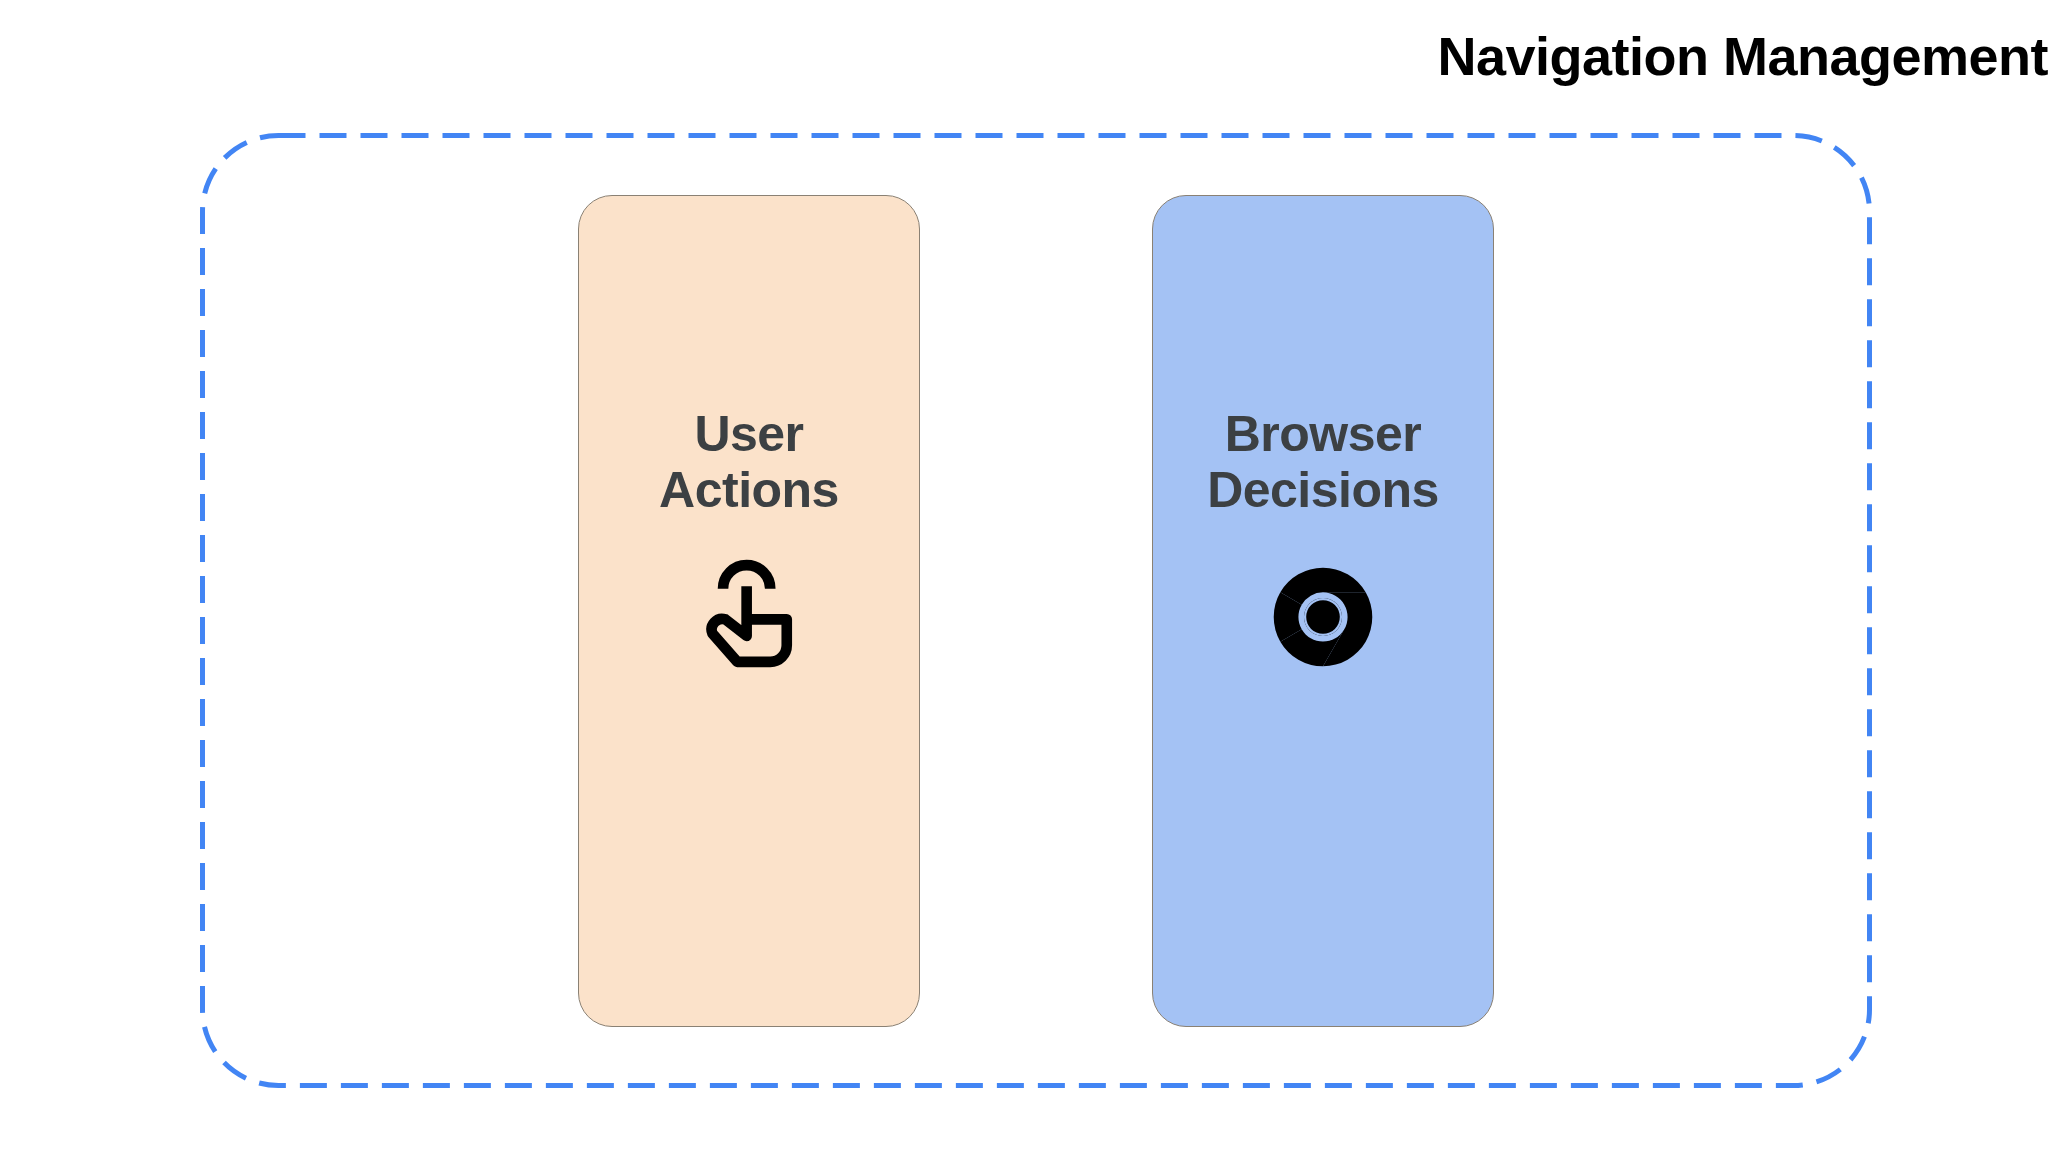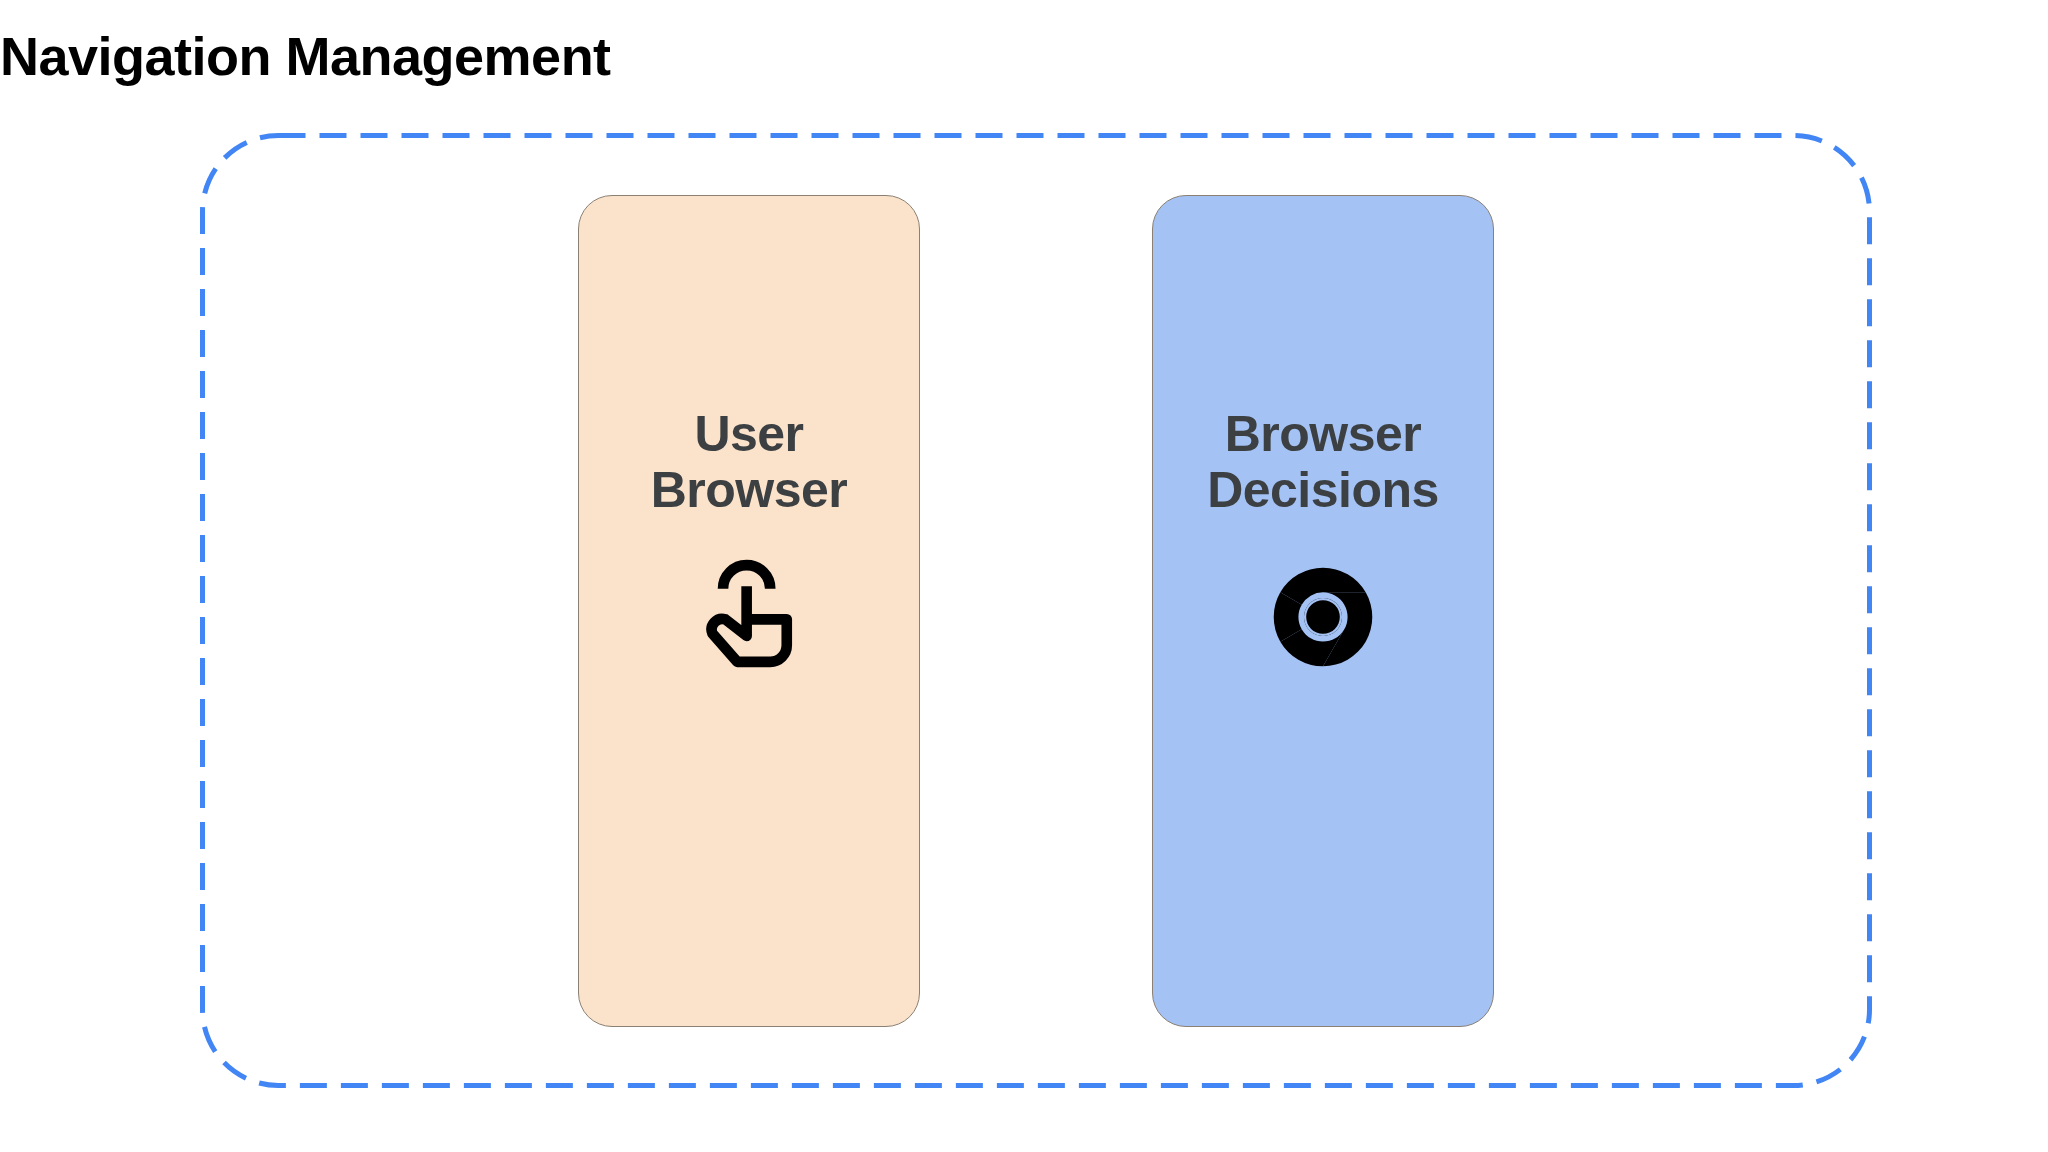--- a/index.html
+++ b/index.html
@@ -22,7 +22,7 @@
     top: 24px;
     left: 0;
     width: 2048px;
-    text-align: left;
+    text-align: right;
     font-size: 54px;
     font-weight: bold;
     color: #000000;

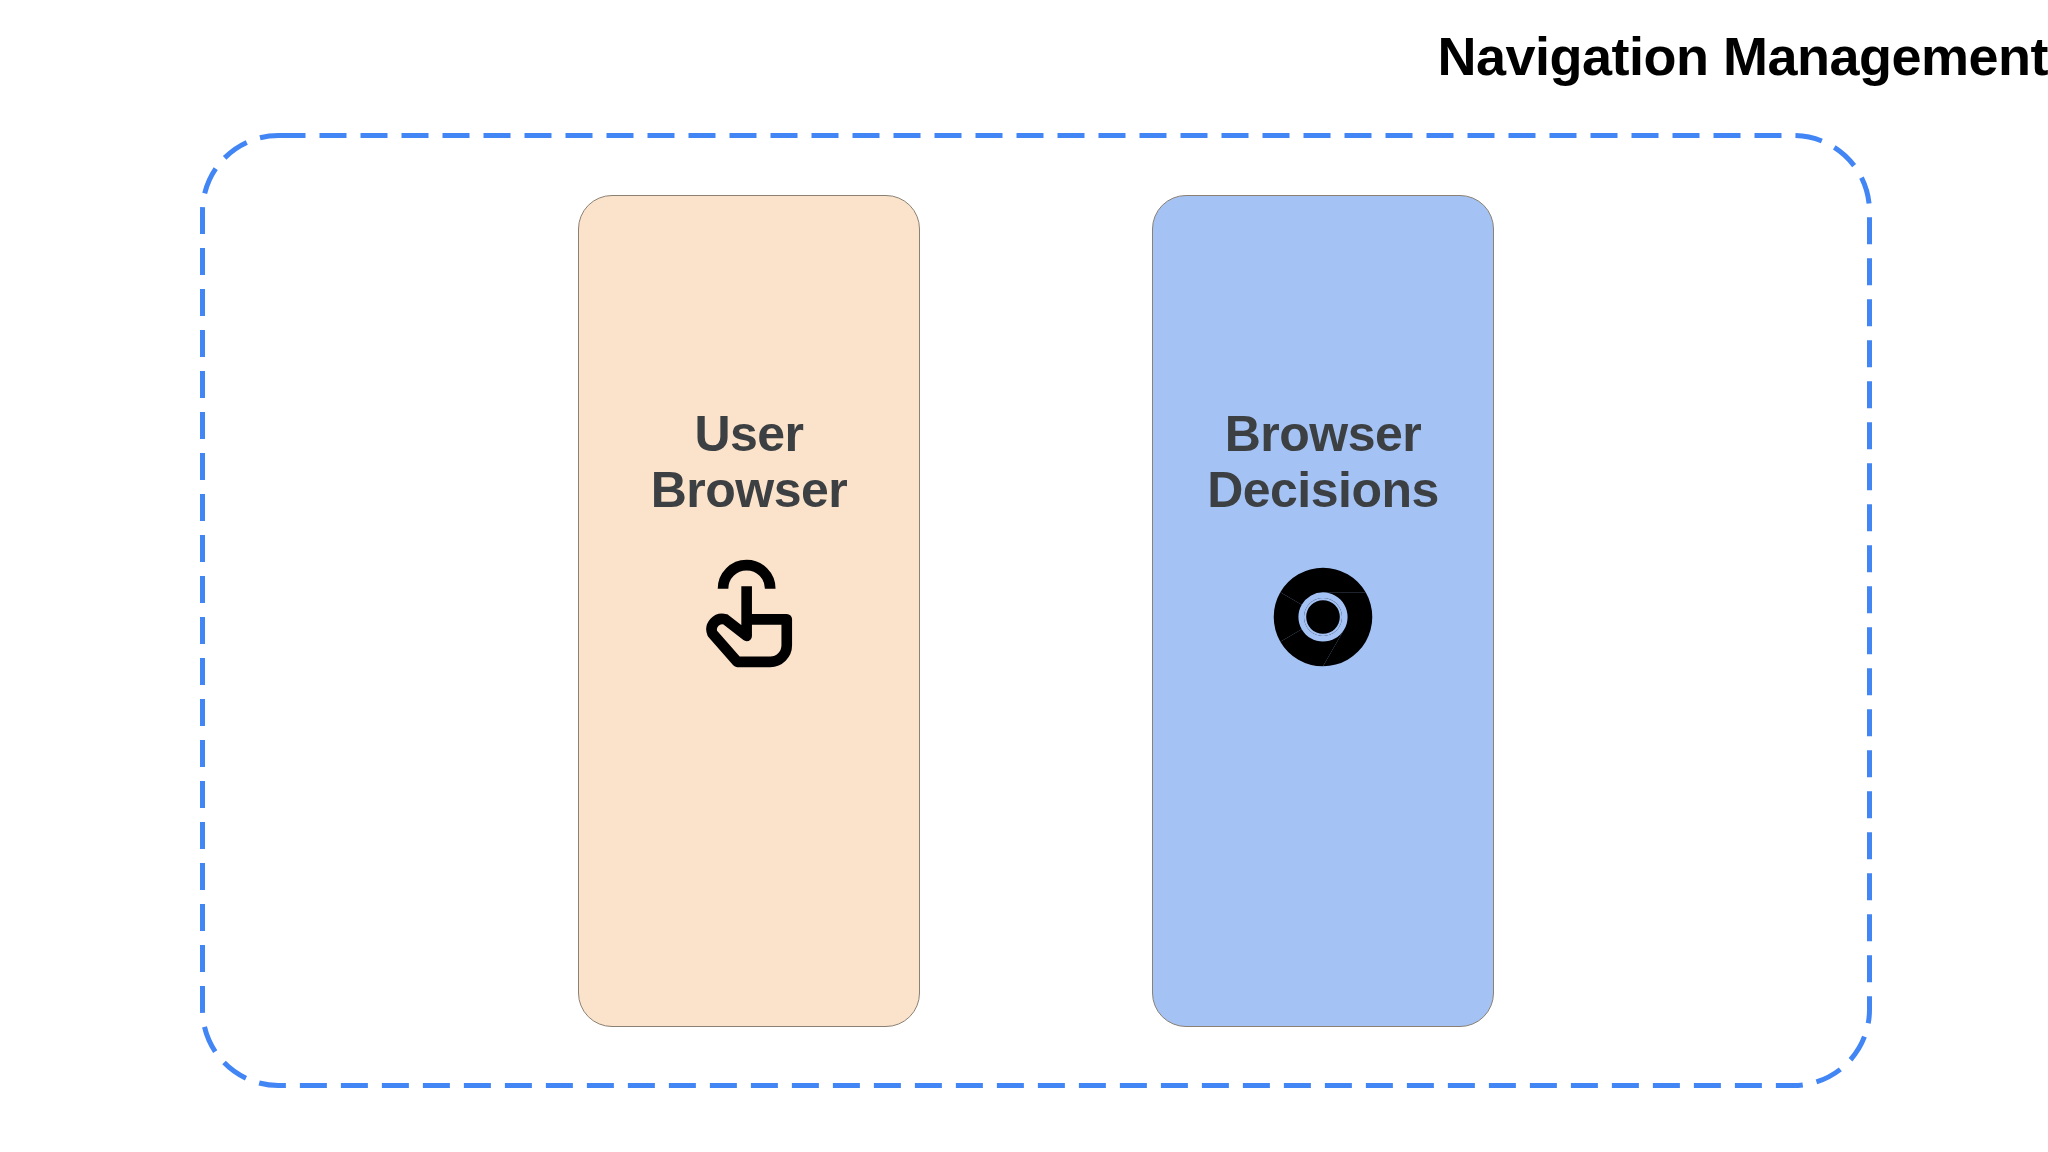--- a/index.html
+++ b/index.html
@@ -115,7 +115,7 @@
 
   <div class="card" id="card-0" style="background: rgb(251, 226, 202); border-color: rgb(138, 129, 116);">
     <div class="card-label" style="color: rgb(60, 64, 67);">User
-Browser</div>
+Actions</div>
     <div class="card-icon">
       <svg width="118" height="118" viewBox="0 0 100 100">
 

